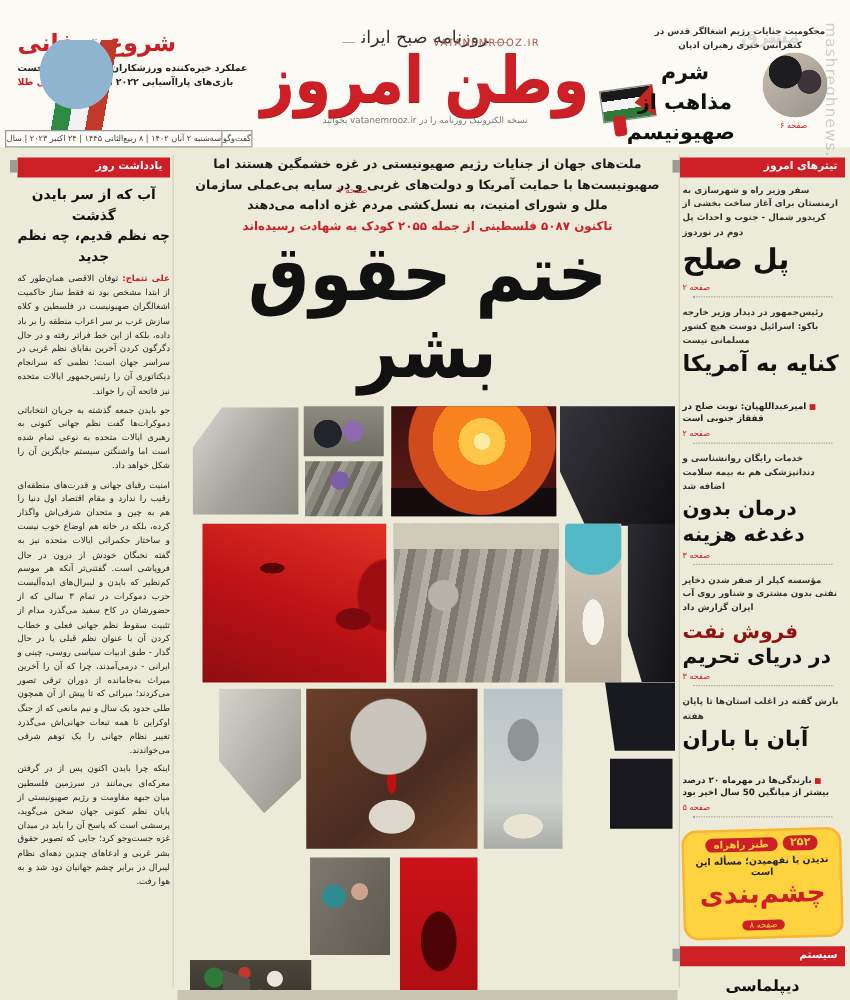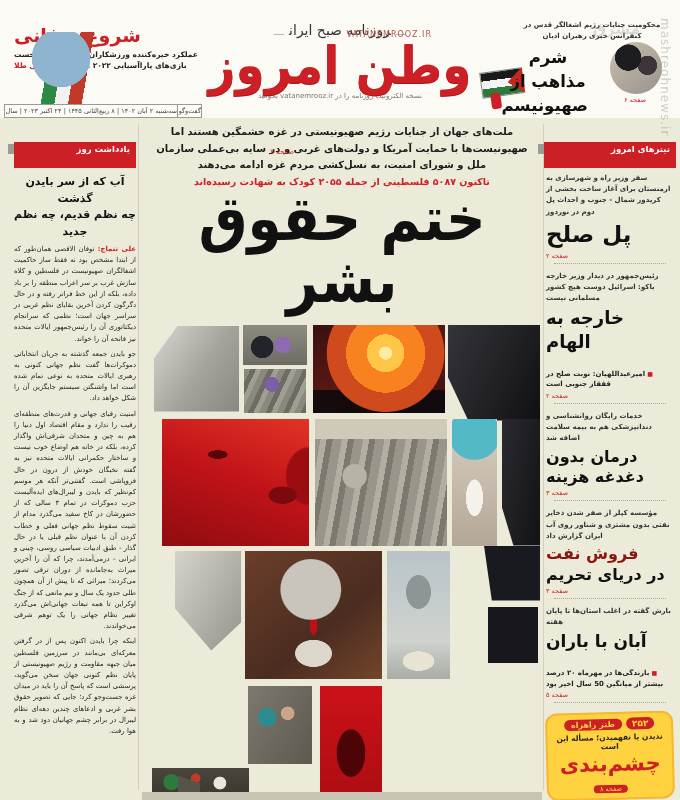--- a/index.html
+++ b/index.html
@@ -52,8 +52,8 @@
   
   .col-rule{position:absolute;top:124px;width:0;height:666px;border-left:1px solid #d4d0bc;}
   .rule-a{left:138px;} .rule-b{left:543px;}
-  .sec-head{height:26px;background:#cd2026;color:#fff;font-size:8.5px;font-weight:700;
-            line-height:14px;padding:0 6px;position:relative;margin-top:16px;}
+  .sec-head{height:16px;background:#cd2026;color:#fff;font-size:8.5px;font-weight:700;
+            line-height:14px;padding:0 6px;position:relative;}
   .sec-head:after{content:"";position:absolute;left:-6px;top:2px;width:6px;height:10px;background:#9c9c94;}
   
   .note-col{position:absolute;left:14px;top:126px;width:122px;}

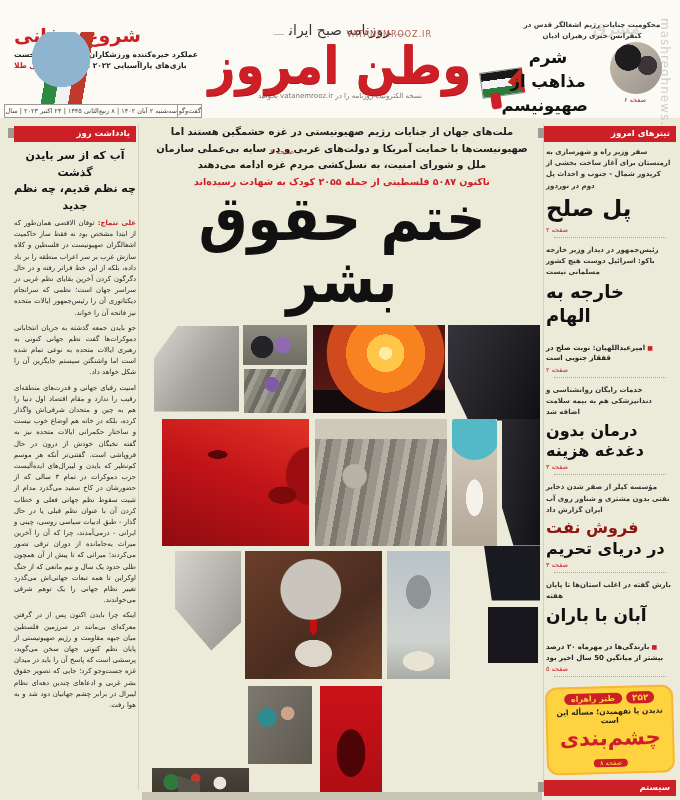--- a/index.html
+++ b/index.html
@@ -272,7 +272,7 @@
 
         <div class="sb-item">
           <div class="sb-kicker">رئیس‌جمهور در دیدار وزیر خارجه باکو: اسرائیل دوست هیچ کشور مسلمانی نیست</div>
-          <div class="sb-t1">خارجه به الهام</div>
+          <div class="sb-t1">کنایه به آمریکا</div>
 
           <div class="sb-bullet">امیرعبداللهیان: نوبت صلح در قفقاز جنوبی است</div>
           <div class="sb-pageref">صفحه ۲</div>

